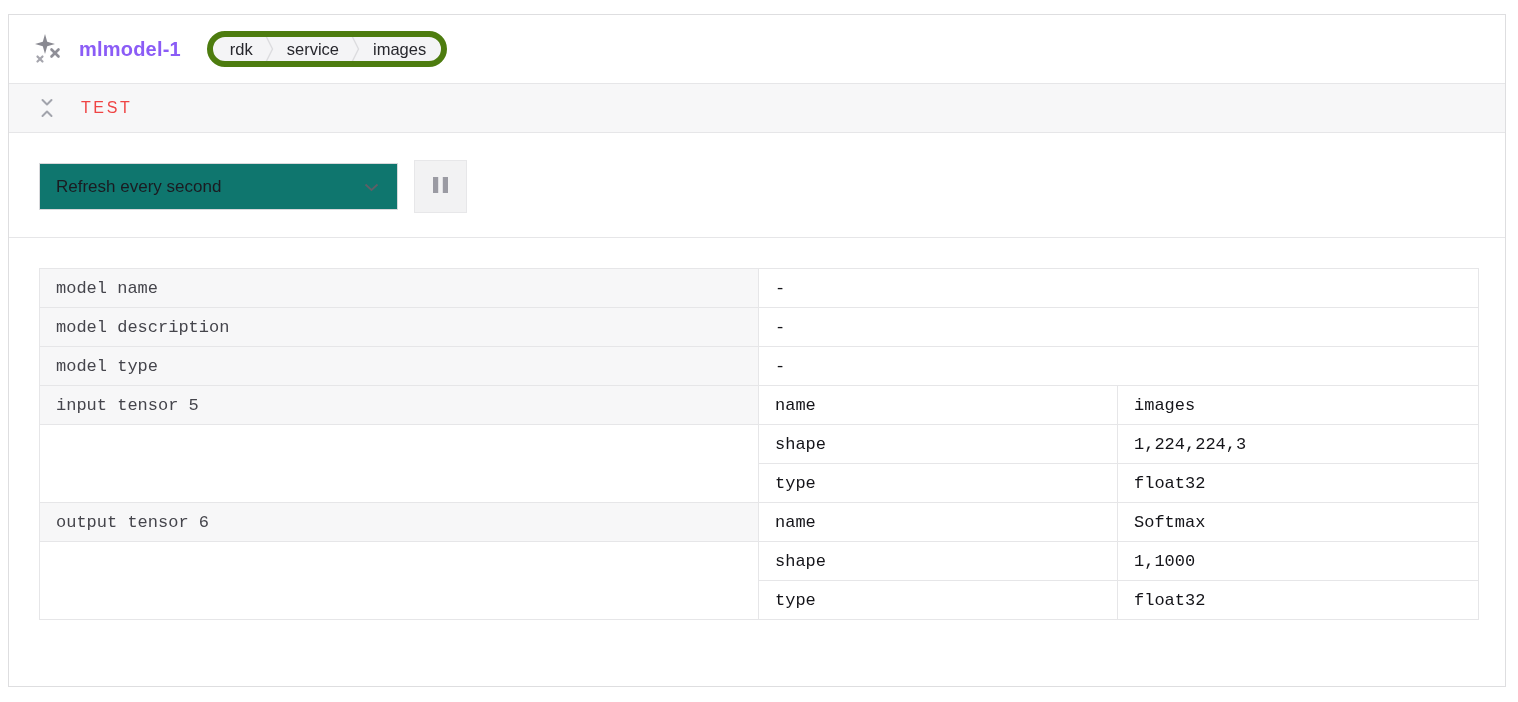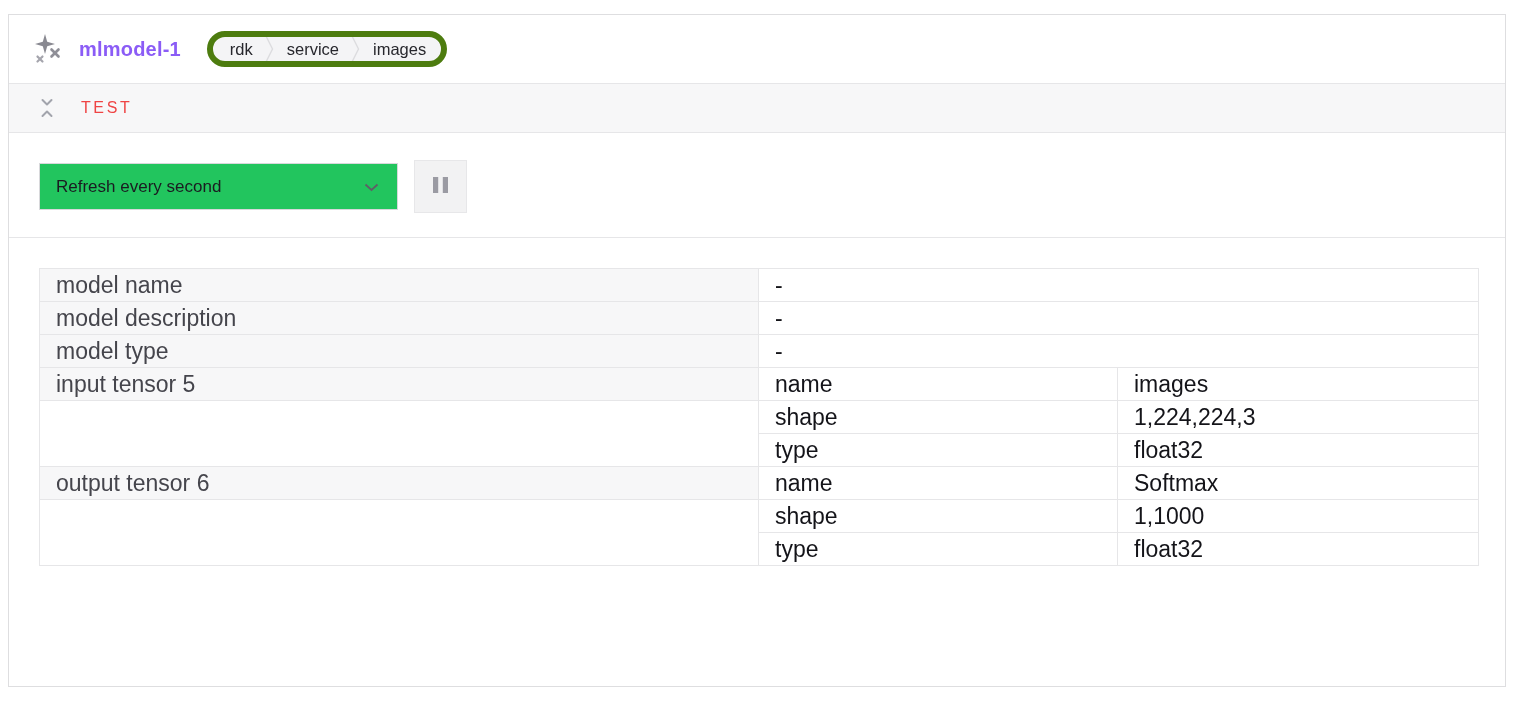--- a/index.html
+++ b/index.html
@@ -79,7 +79,7 @@
   }
   .select {
     width: 359px; height: 47px;
-    background: #22c55e;
+    background: #0f766e;
     border: 1px solid #d8d8db;
     display: flex;
     align-items: center;

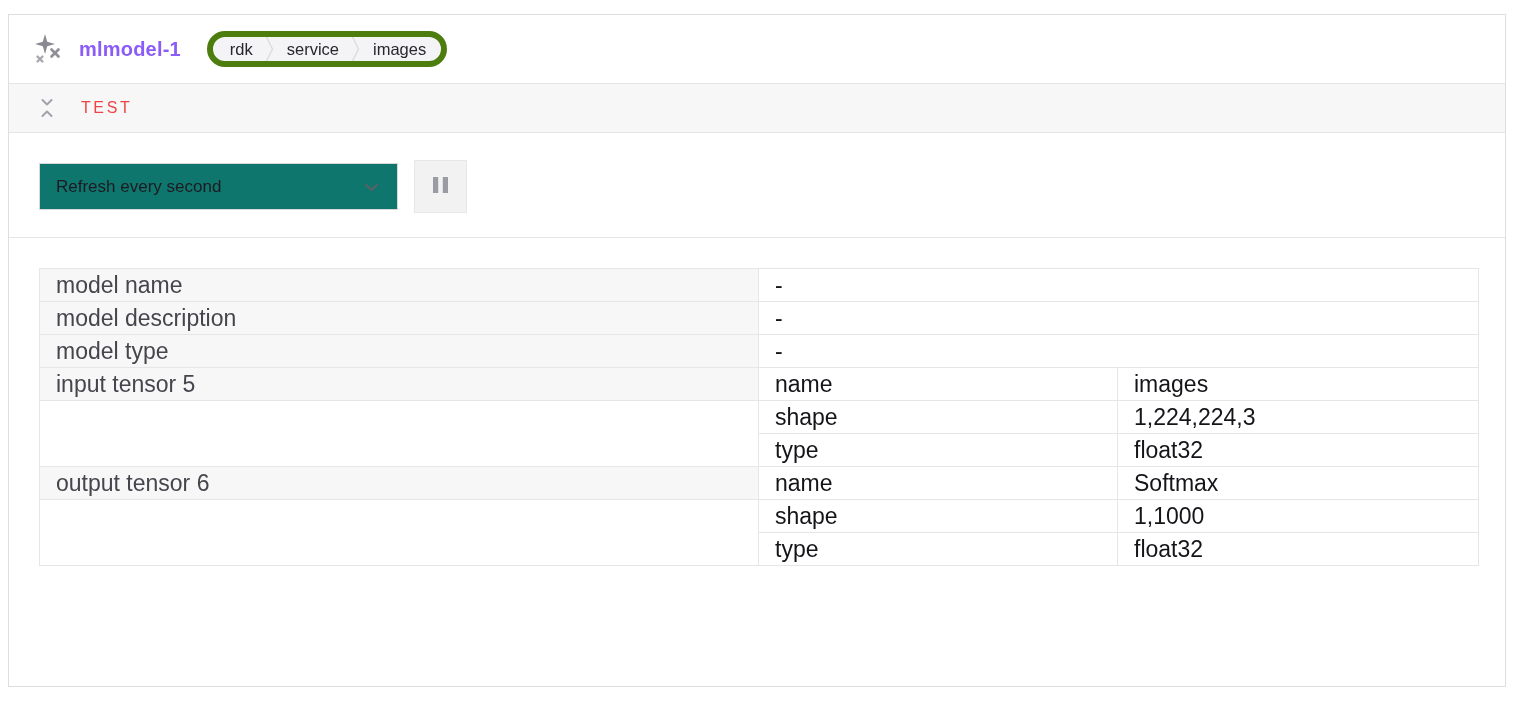--- a/index.html
+++ b/index.html
@@ -109,13 +109,14 @@
     width: 1439px;
   }
   .info-table td {
-    height: 33px;
+    height: 39px;
     padding: 0 12px 0 16px;
-    font-size: 23px;
+    font-size: 17px;
     border: 1px solid #e6e6e8;
     vertical-align: middle;
     white-space: nowrap;
     overflow: hidden;
+    font-family: Liberation Mono, monospace;
   }
   td.label-cell {
     background: #f7f7f8;

